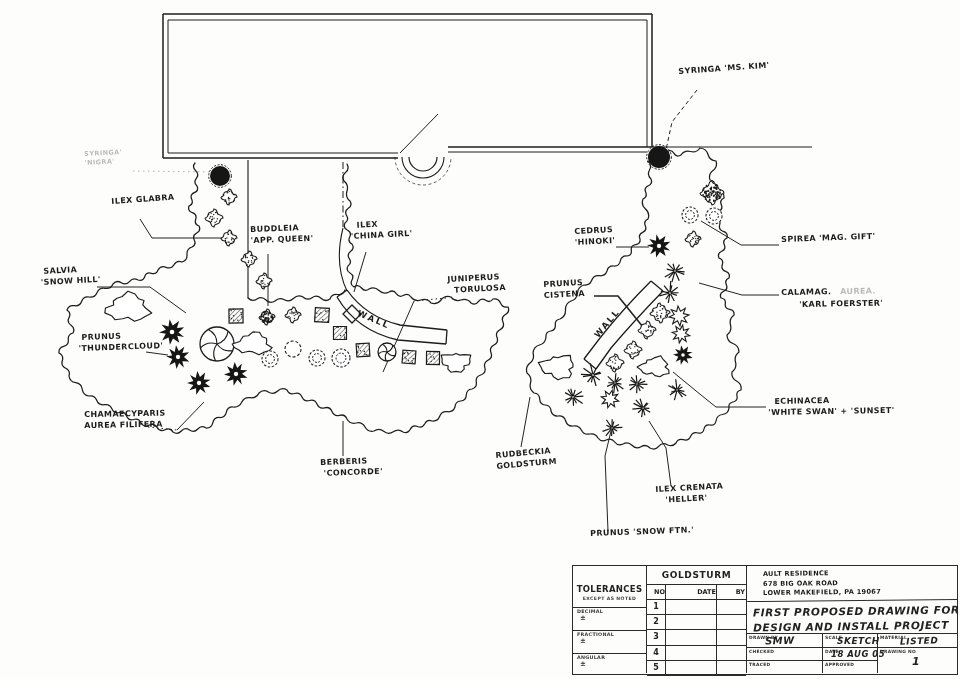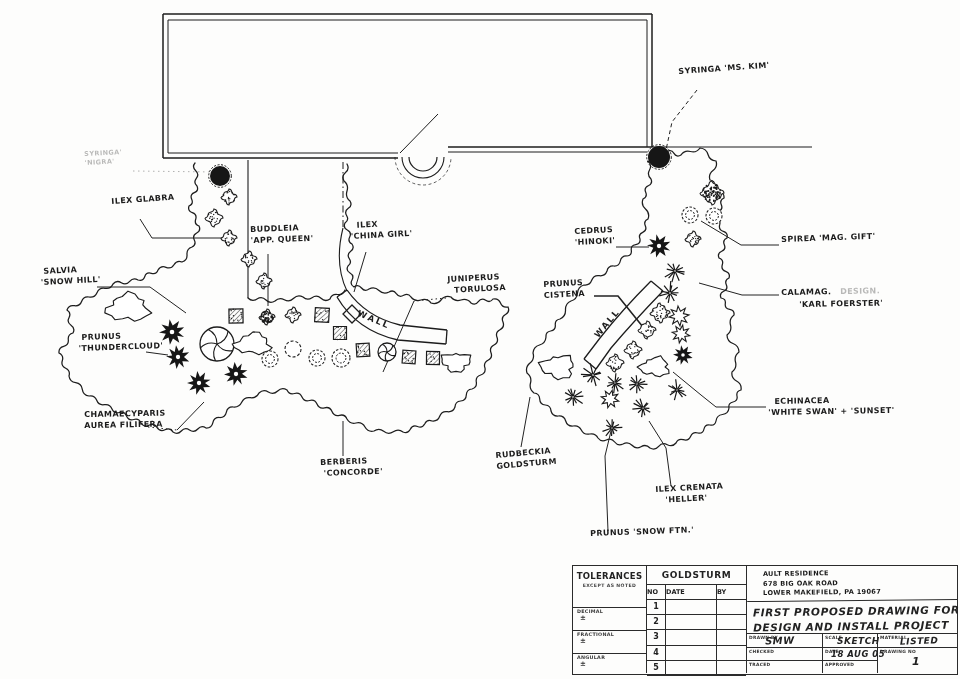--- a/index.html
+++ b/index.html
@@ -809,7 +809,7 @@
 'HINOKI'</div>
       <div class="plabel" style="left: 781px; top: 234px; transform: rotate(-2deg);">SPIREA 'MAG. GIFT'</div>
       <div class="plabel" style="left: 781px; top: 287px; transform: rotate(-1deg);">CALAMAG.</div>
-      <div class="plabel" style="left: 840px; top: 286px; opacity: 0.3; transform: rotate(-1deg);">DESIGN.</div>
+      <div class="plabel" style="left: 840px; top: 286px; opacity: 0.3; transform: rotate(-1deg);">AUREA.</div>
       <div class="plabel" style="left: 799px; top: 299px; transform: rotate(-1deg);">'KARL FOERSTER'</div>
       <div class="plabel" style="left: 768px; top: 396px; transform: rotate(-1deg);">  ECHINACEA
 'WHITE SWAN' + 'SUNSET'</div>

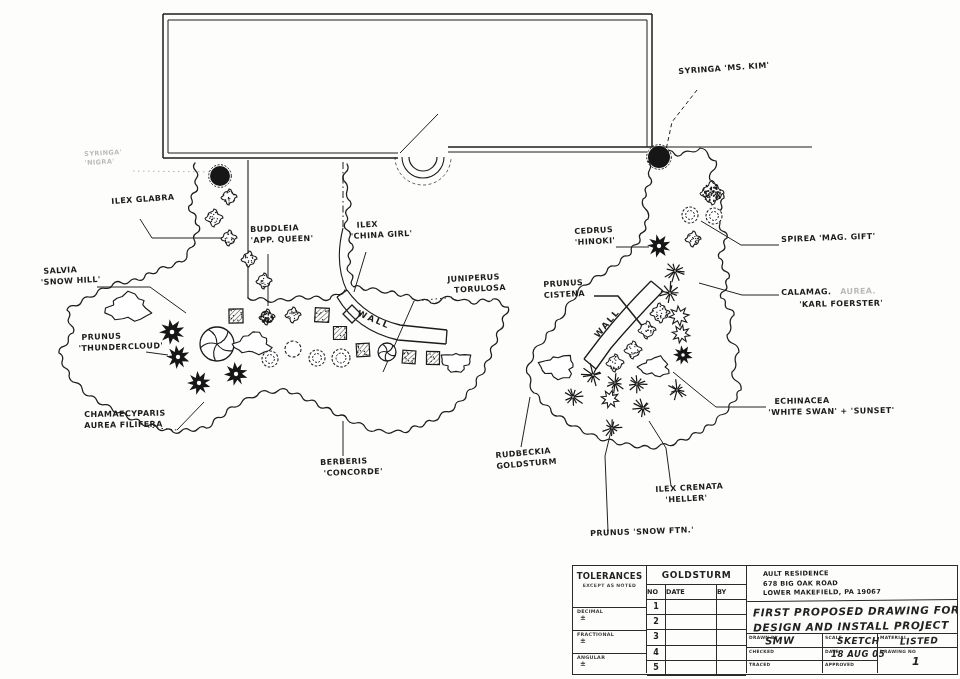--- a/index.html
+++ b/index.html
@@ -15,7 +15,7 @@
   .tb-abs{position:absolute;box-sizing:border-box;}
   .tb-sec{border-right:1.4px solid #2b2b2b;}
   .tb-print{font:600 5px "DejaVu Sans",sans-serif;letter-spacing:.3px;color:#333;}
-  .tol-head{font:700 8.5px "DejaVu Sans",sans-serif;letter-spacing:.3px;text-align:center;padding-top:5px;}
+  .tol-head{font:700 8.5px "DejaVu Sans",sans-serif;letter-spacing:.3px;text-align:center;padding-top:5px;margin-top:13px;}
   .tol-sub{font:600 4.6px "DejaVu Sans",sans-serif;letter-spacing:.4px;text-align:center;padding-top:2px;color:#444;}
   .tol-row{position:relative;border-top:1.2px solid #2b2b2b;}
   .tol-row .lbl{font:600 4.8px "DejaVu Sans",sans-serif;letter-spacing:.3px;padding:1px 0 0 4px;color:#3a3a3a;}

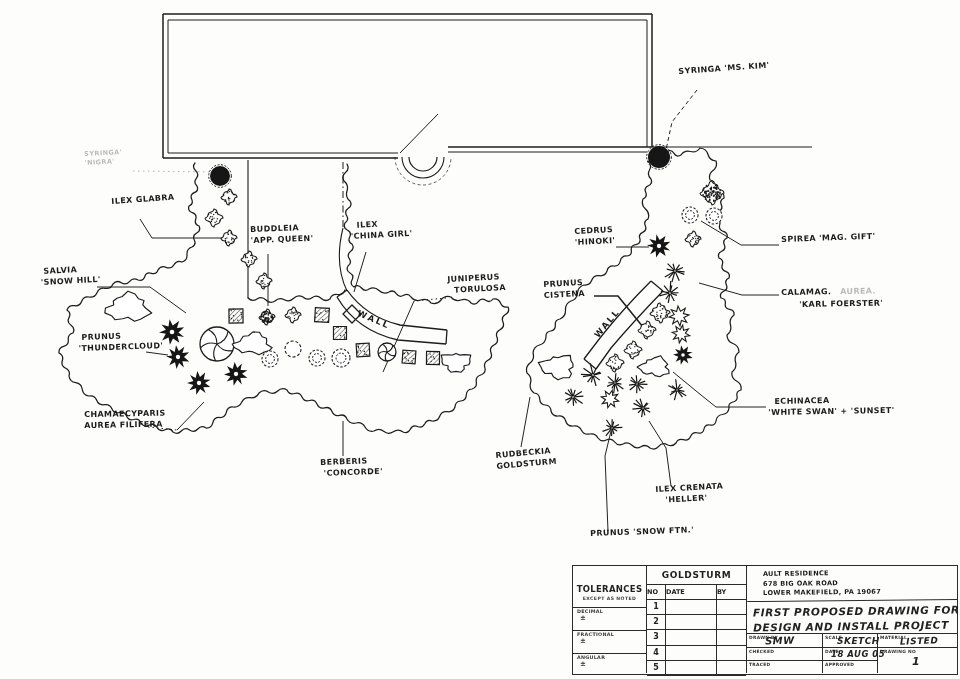--- a/index.html
+++ b/index.html
@@ -23,7 +23,7 @@
   .rev-head{font:700 9px "DejaVu Sans",sans-serif;letter-spacing:.6px;text-align:center;
             padding-top:4px;border-bottom:1.2px solid #2b2b2b;height:19px;box-sizing:border-box;}
   .rev-sub{display:flex;border-bottom:1.2px solid #2b2b2b;height:15px;box-sizing:border-box;}
-  .rev-sub div{font:700 6.5px "DejaVu Sans",sans-serif;text-align:left;padding-top:3px;box-sizing:border-box;}
+  .rev-sub div{font:700 6.5px "DejaVu Sans",sans-serif;text-align:right;padding-top:3px;box-sizing:border-box;}
   .rev-row{display:flex;border-bottom:1px solid #2b2b2b;height:15.2px;box-sizing:border-box;}
   .rev-row div{box-sizing:border-box;}
   .rev-no{width:19px;border-right:1px solid #2b2b2b;text-align:center;

